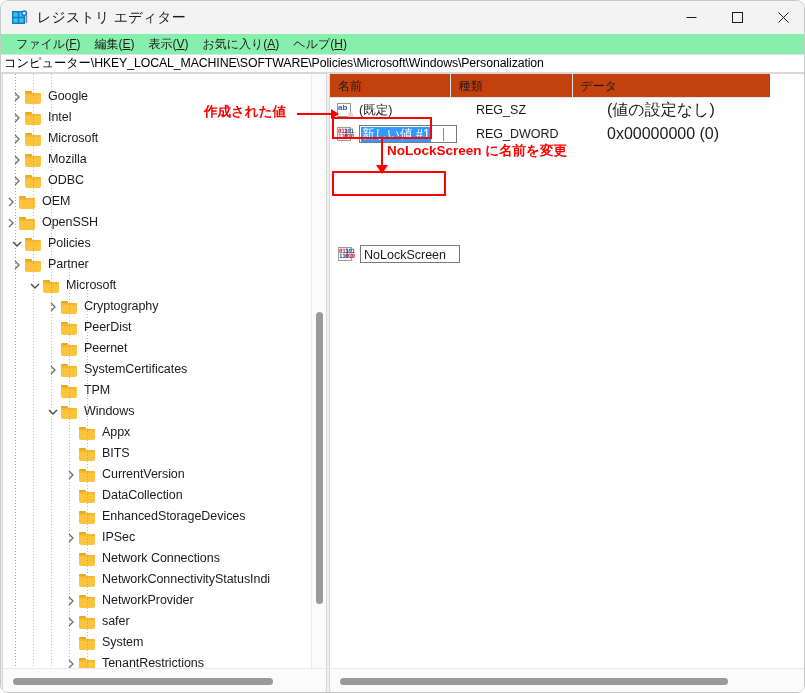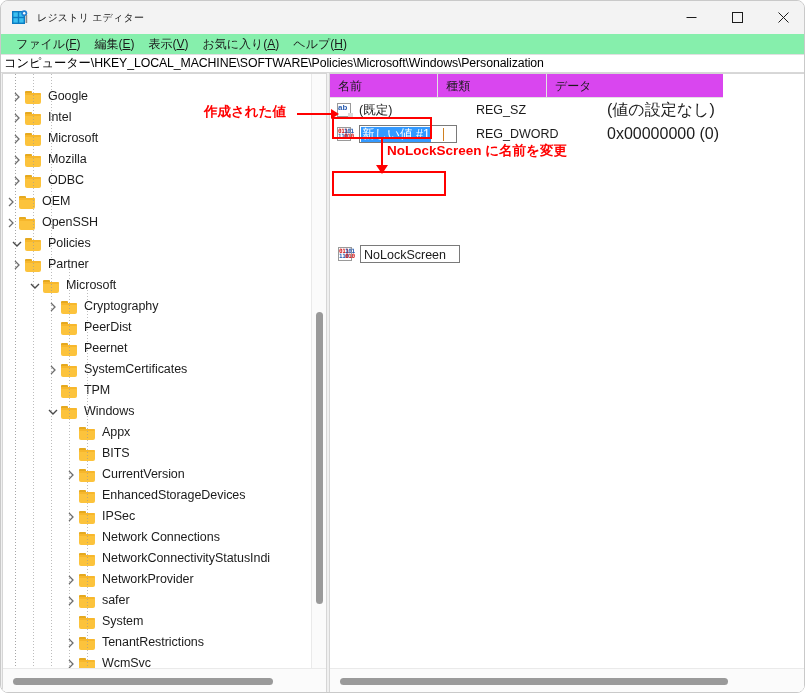--- a/index.html
+++ b/index.html
@@ -32,7 +32,7 @@
     position: relative; flex: none;
   }
   .title-text {
-    font-size: 10px; color: #1b1b1b;
+    font-size: 14px; color: #1b1b1b;
     letter-spacing: .2px; white-space: nowrap;
   }
   .win-btns {

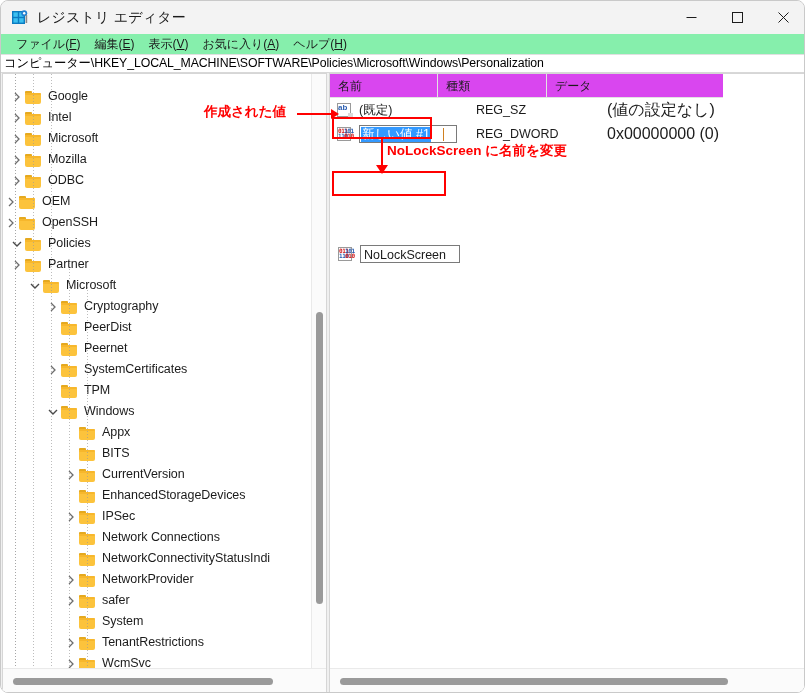--- a/index.html
+++ b/index.html
@@ -180,10 +180,10 @@
   
   .list-header {
     position: absolute; top: 0; left: 0;
-    width: 393px; height: 24px;
+    width: 440px; height: 24px;
     display: flex;
     border-bottom: 1px solid #e2e2e2;
-    background: #d946ef;
+    background: #c2410c;
   }
   .hcell {
     font-size: 12px; color: #1b1b1b;

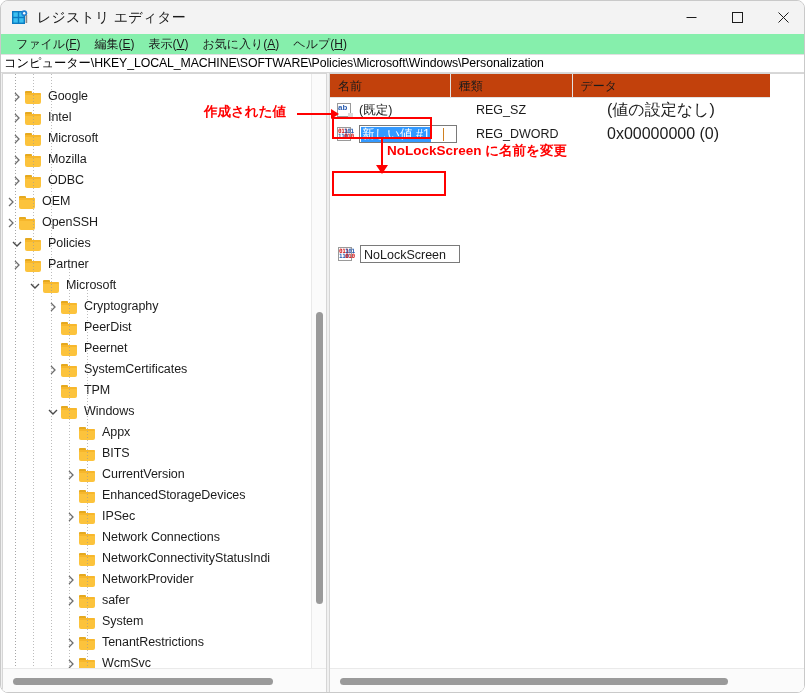--- a/index.html
+++ b/index.html
@@ -587,6 +587,15 @@
               <span class="folder-body"></span>
               <span class="folder-lip"></span>
             </span>
+            <span class="tree-label">DataCollection</span>
+          </div>
+          <div class="tree-row" style="padding-left: 60px;">
+            <span class="twisty"></span>
+            <span class="folder">
+              <span class="folder-tab"></span>
+              <span class="folder-body"></span>
+              <span class="folder-lip"></span>
+            </span>
             <span class="tree-label">EnhancedStorageDevices</span>
           </div>
           <div class="tree-row" style="padding-left: 60px;">

